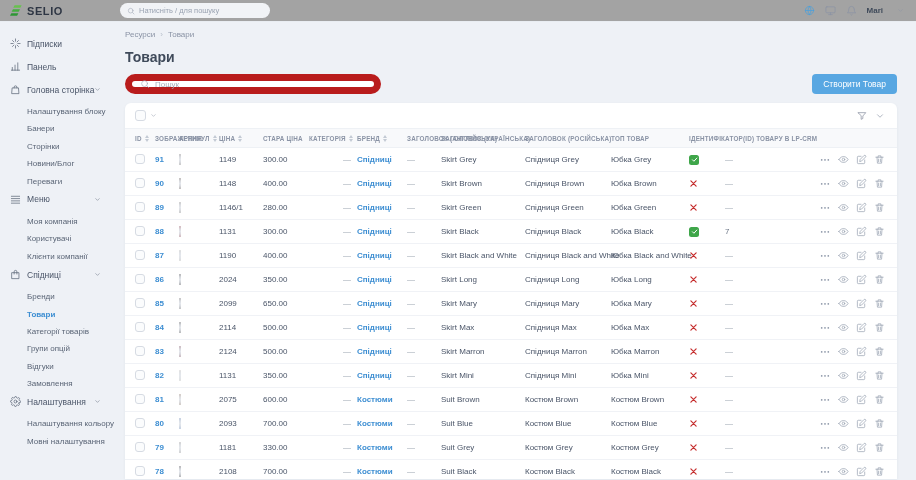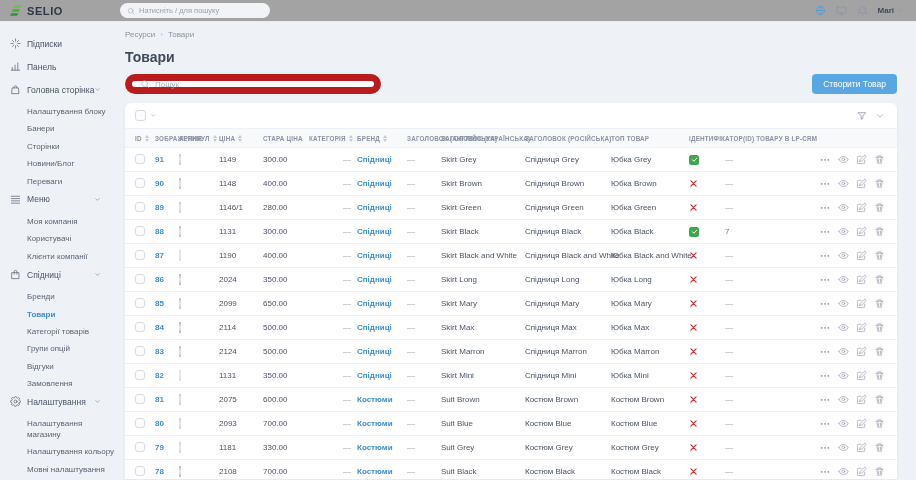--- a/index.html
+++ b/index.html
@@ -18,7 +18,7 @@
   .topbar-right { margin-left: auto; display: flex; align-items: center; gap: 10px; color: #8a93a5; }
   .topbar-right .ticon svg { width: 11px; height: 11px; }
   .ticon.globe { color: #4a9fdc; }
-  .user-menu { display: flex; align-items: center; gap: 3px; font-size: 8px; font-weight: 600; color: #3f4a5a; }
+  .user-menu { display: flex; align-items: center; gap: 14px; font-size: 8px; font-weight: 600; color: #3f4a5a; }
   .user-menu svg { width: 7px; height: 7px; color: #8a93a5; }
 
   

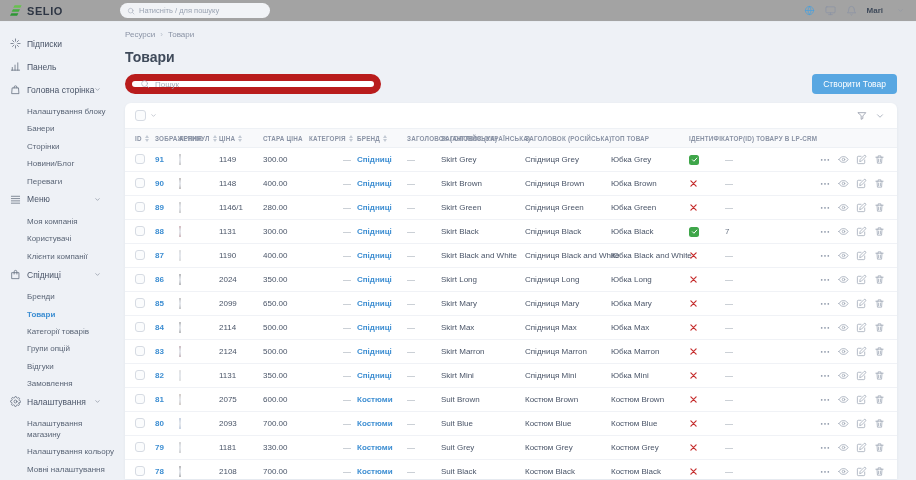--- a/index.html
+++ b/index.html
@@ -224,7 +224,6 @@
               </svg>
             </span>
           </div>
-          <div class="side-sub">Налаштування магазину</div>
           <div class="side-sub">Налаштування кольору</div>
           <div class="side-sub">Мовні налаштування</div>
         </div>

